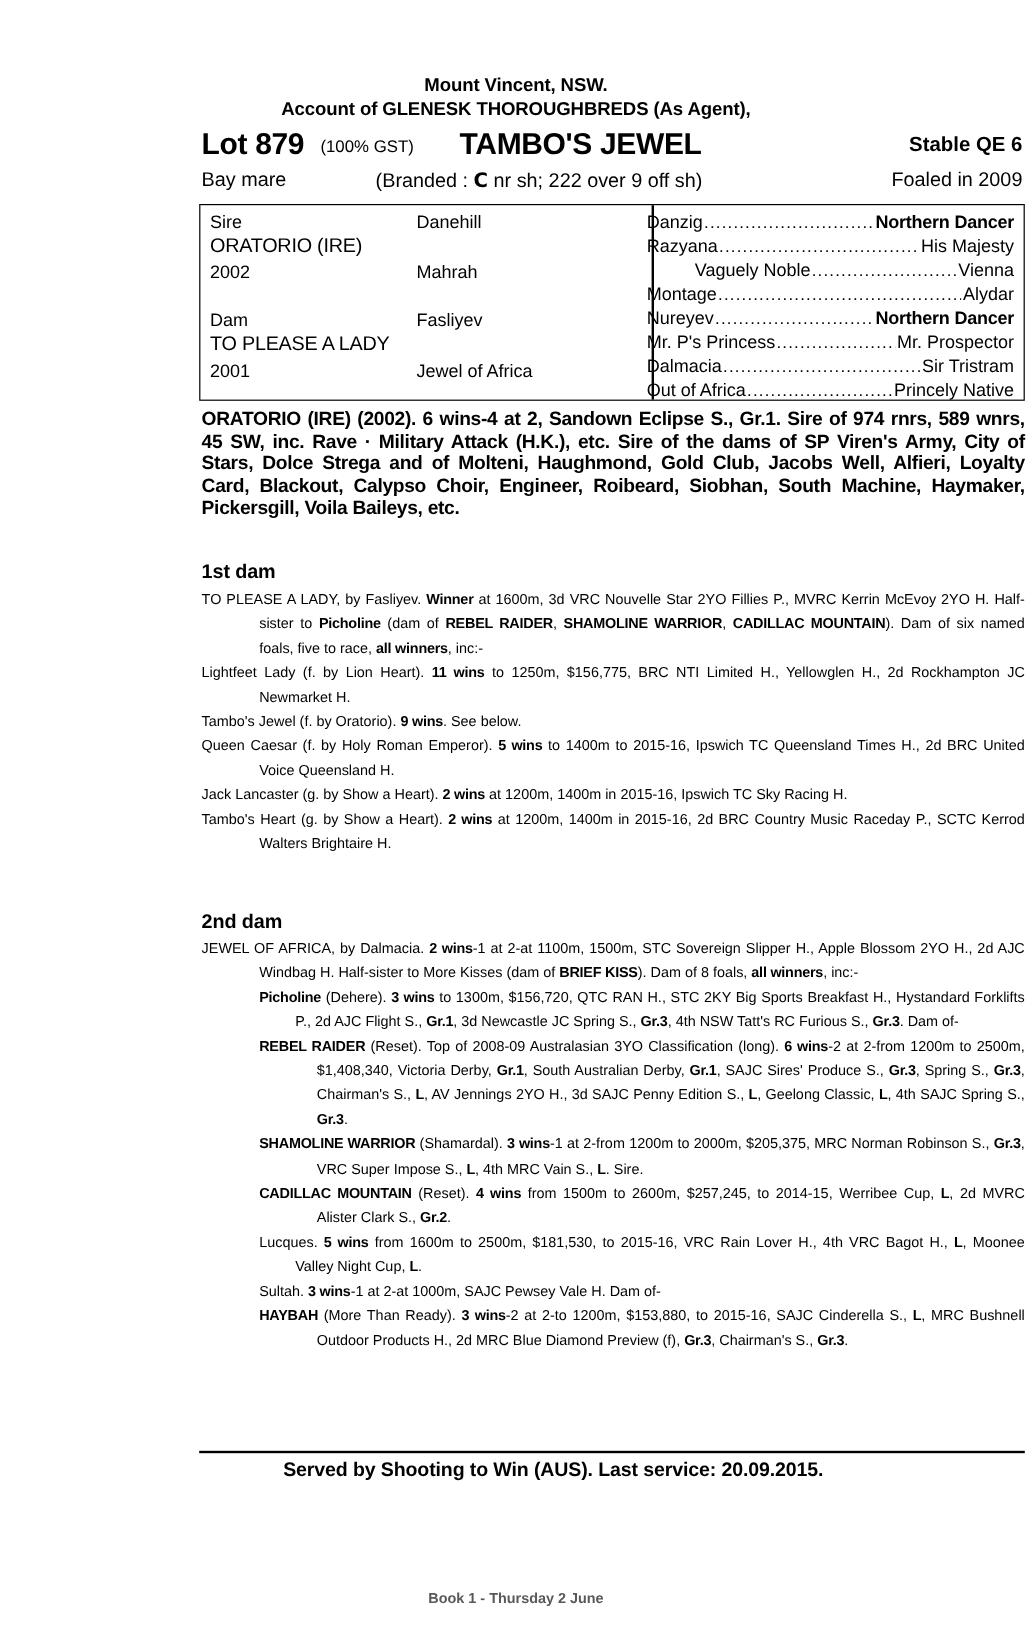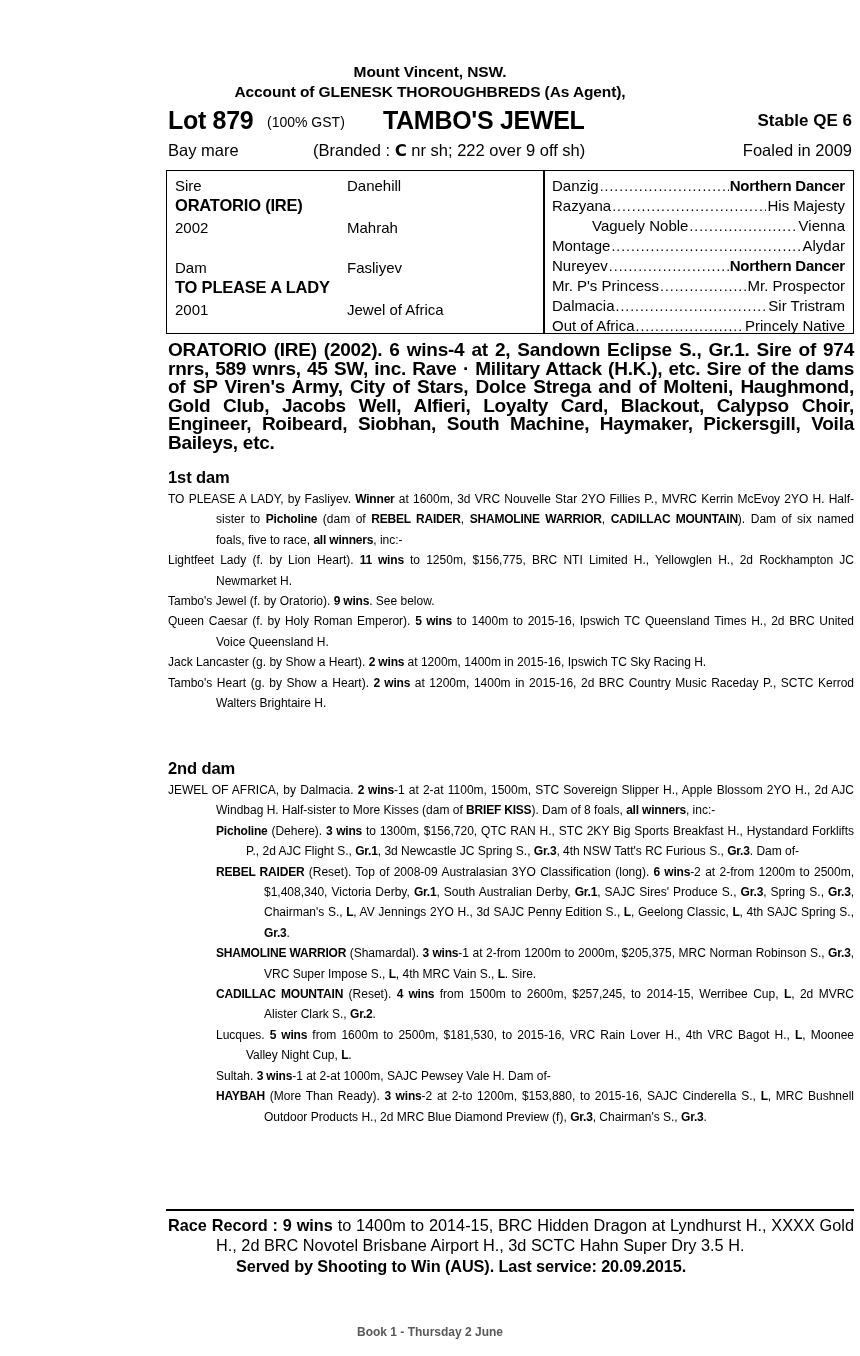--- a/index.html
+++ b/index.html
@@ -100,7 +100,7 @@
   }
   .ped-right {
     position: absolute;
-    left: 377px; top: 0;
+    left: 364px; top: 0;
     right: 0; height: 100%; text-decoration: underline;
   }
   .pl-row {

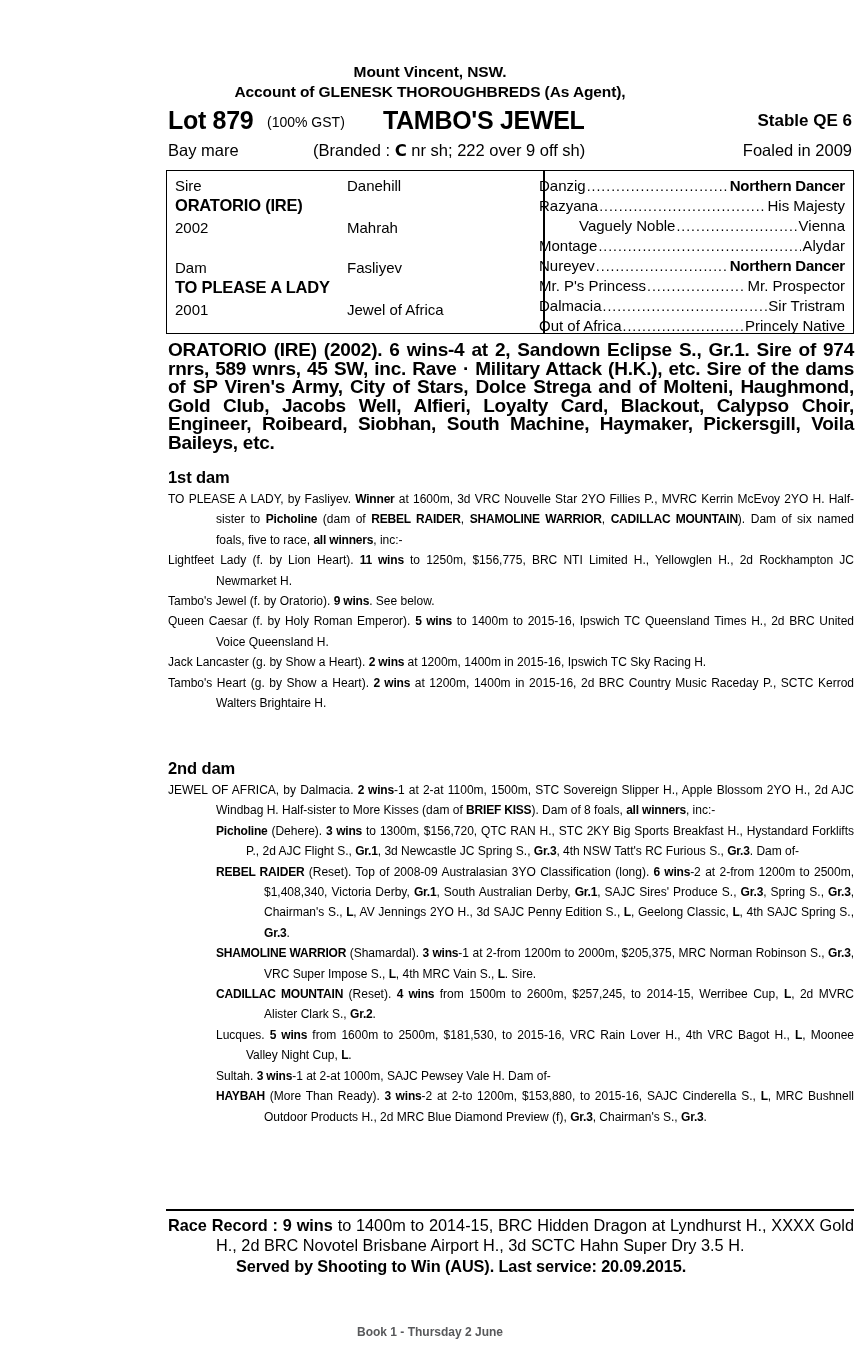--- a/index.html
+++ b/index.html
@@ -114,7 +114,7 @@
   .pl-bold {
     position: absolute;
     left: 8px;
-    font-weight: bold;
+    font-weight: normal;
     font-size: 16.5px;
     letter-spacing: -0.2px;
     white-space: nowrap;

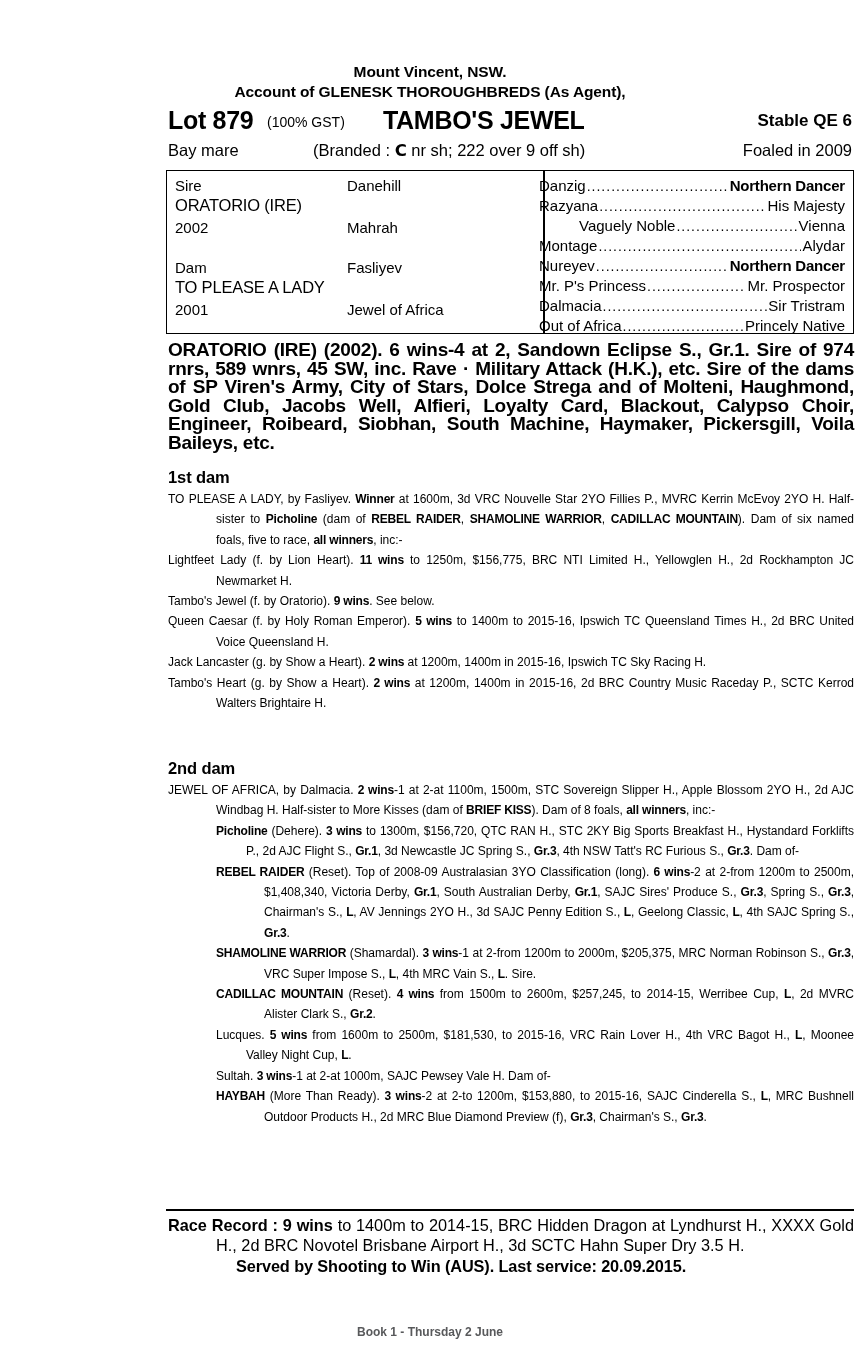--- a/index.html
+++ b/index.html
@@ -147,7 +147,7 @@
     left: 168px; top: 341px;
     width: 686px;
     font-weight: bold;
-    font-size: 19px;
+    font-size: 16px;
     line-height: 18.6px;
     text-align: justify;
     letter-spacing: -0.25px;

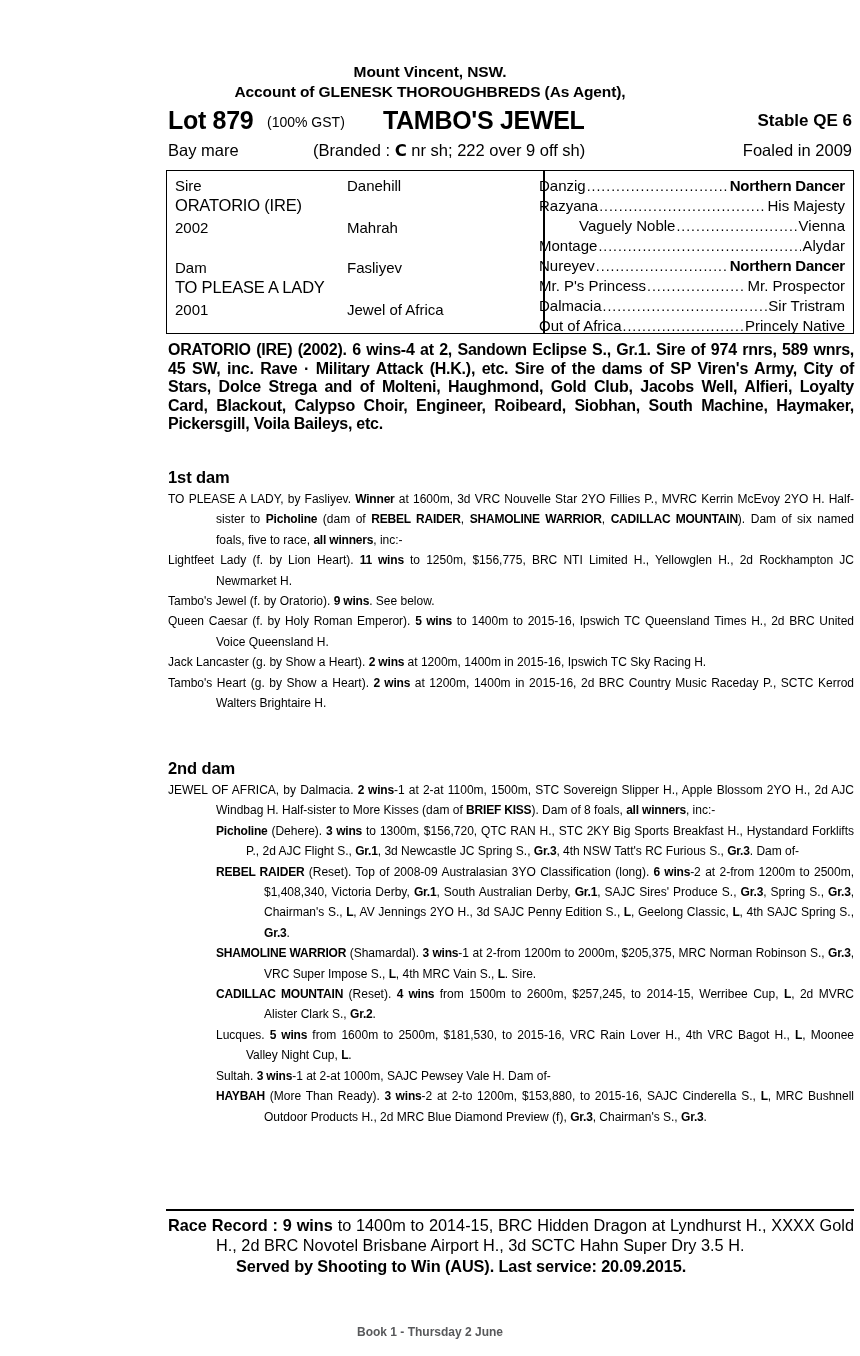--- a/index.html
+++ b/index.html
@@ -345,7 +345,6 @@
 
   <div class="hr" style="top:1209px;"></div>
   <div class="records" id="records-block" style="top:1215px;">
-      <p><b>Race Record : 9 wins</b> to 1400m to 2014-15, BRC Hidden Dragon at Lyndhurst H., XXXX Gold H., 2d BRC Novotel Brisbane Airport H., 3d SCTC Hahn Super Dry 3.5 H.</p>
       <p class="served">Served by Shooting to Win (AUS). Last service: 20.09.2015.</p>
     </div>
 

